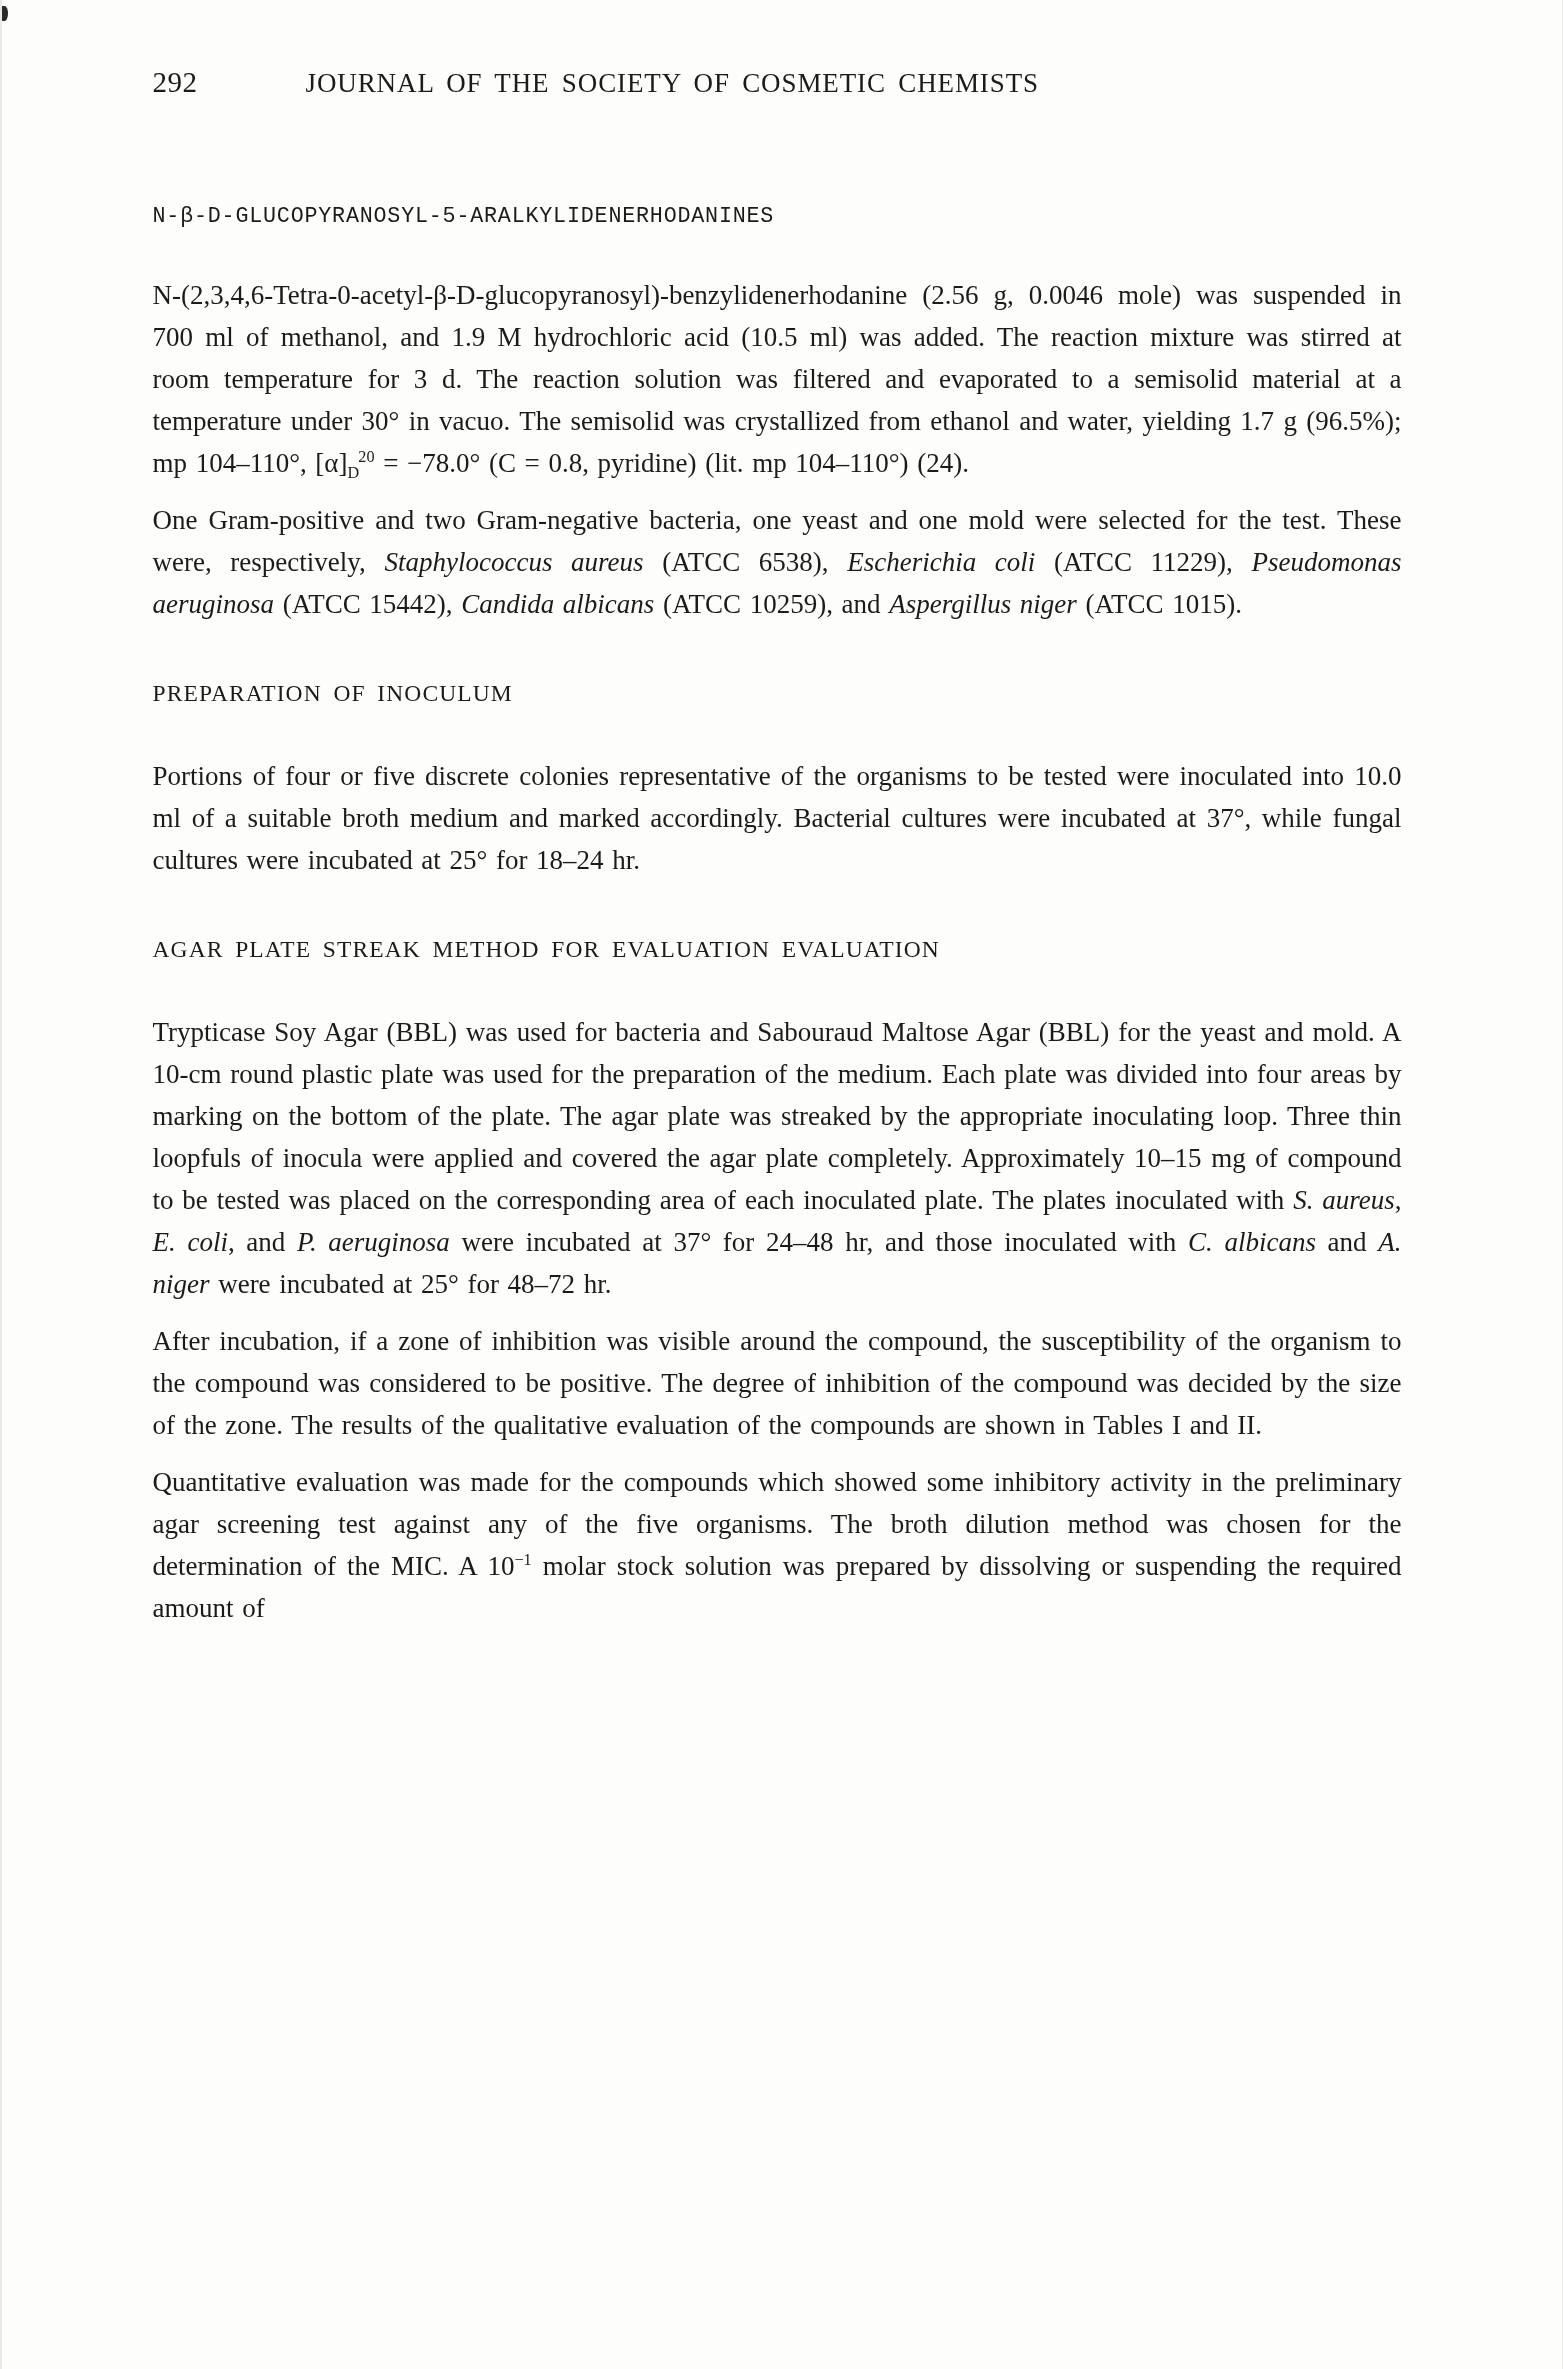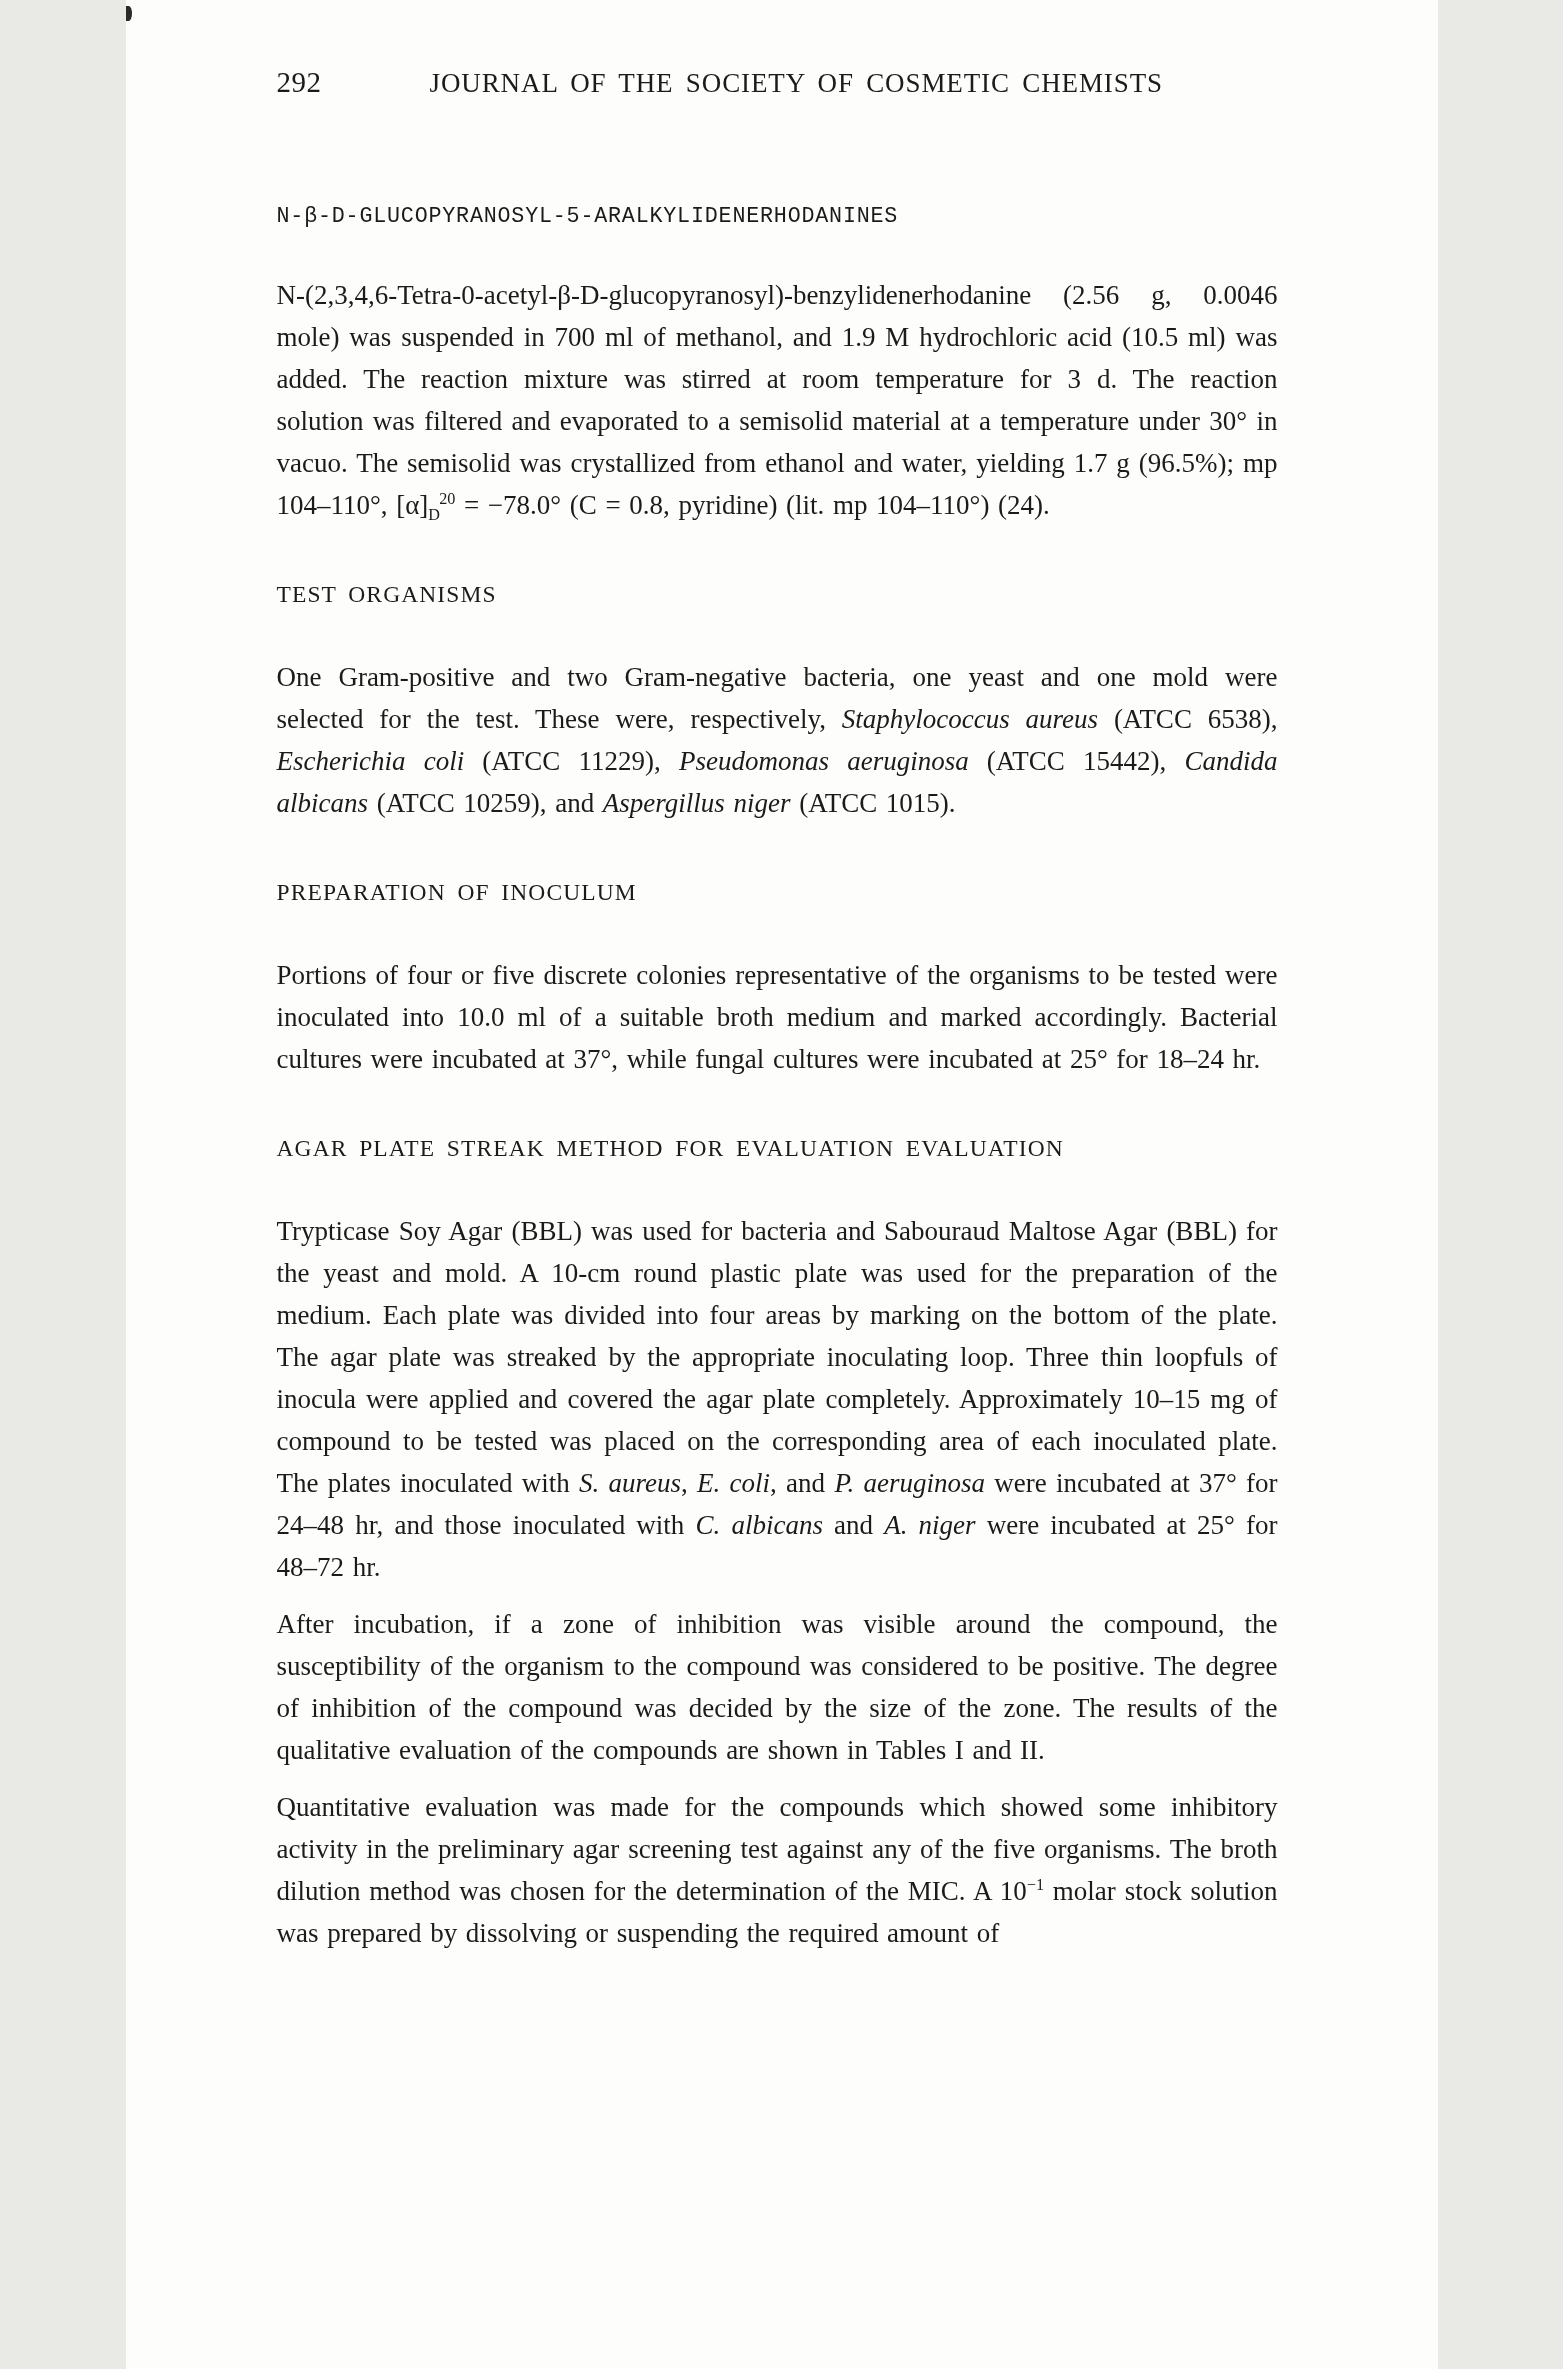--- a/index.html
+++ b/index.html
@@ -5,7 +5,7 @@
   html, body { margin: 0; padding: 0; background: #e9e9e6; }
   .page {
     position: relative;
-    width: 1312px;
+    width: 1560px;
     height: 2369px;
     margin: 0 auto;
     box-sizing: border-box;

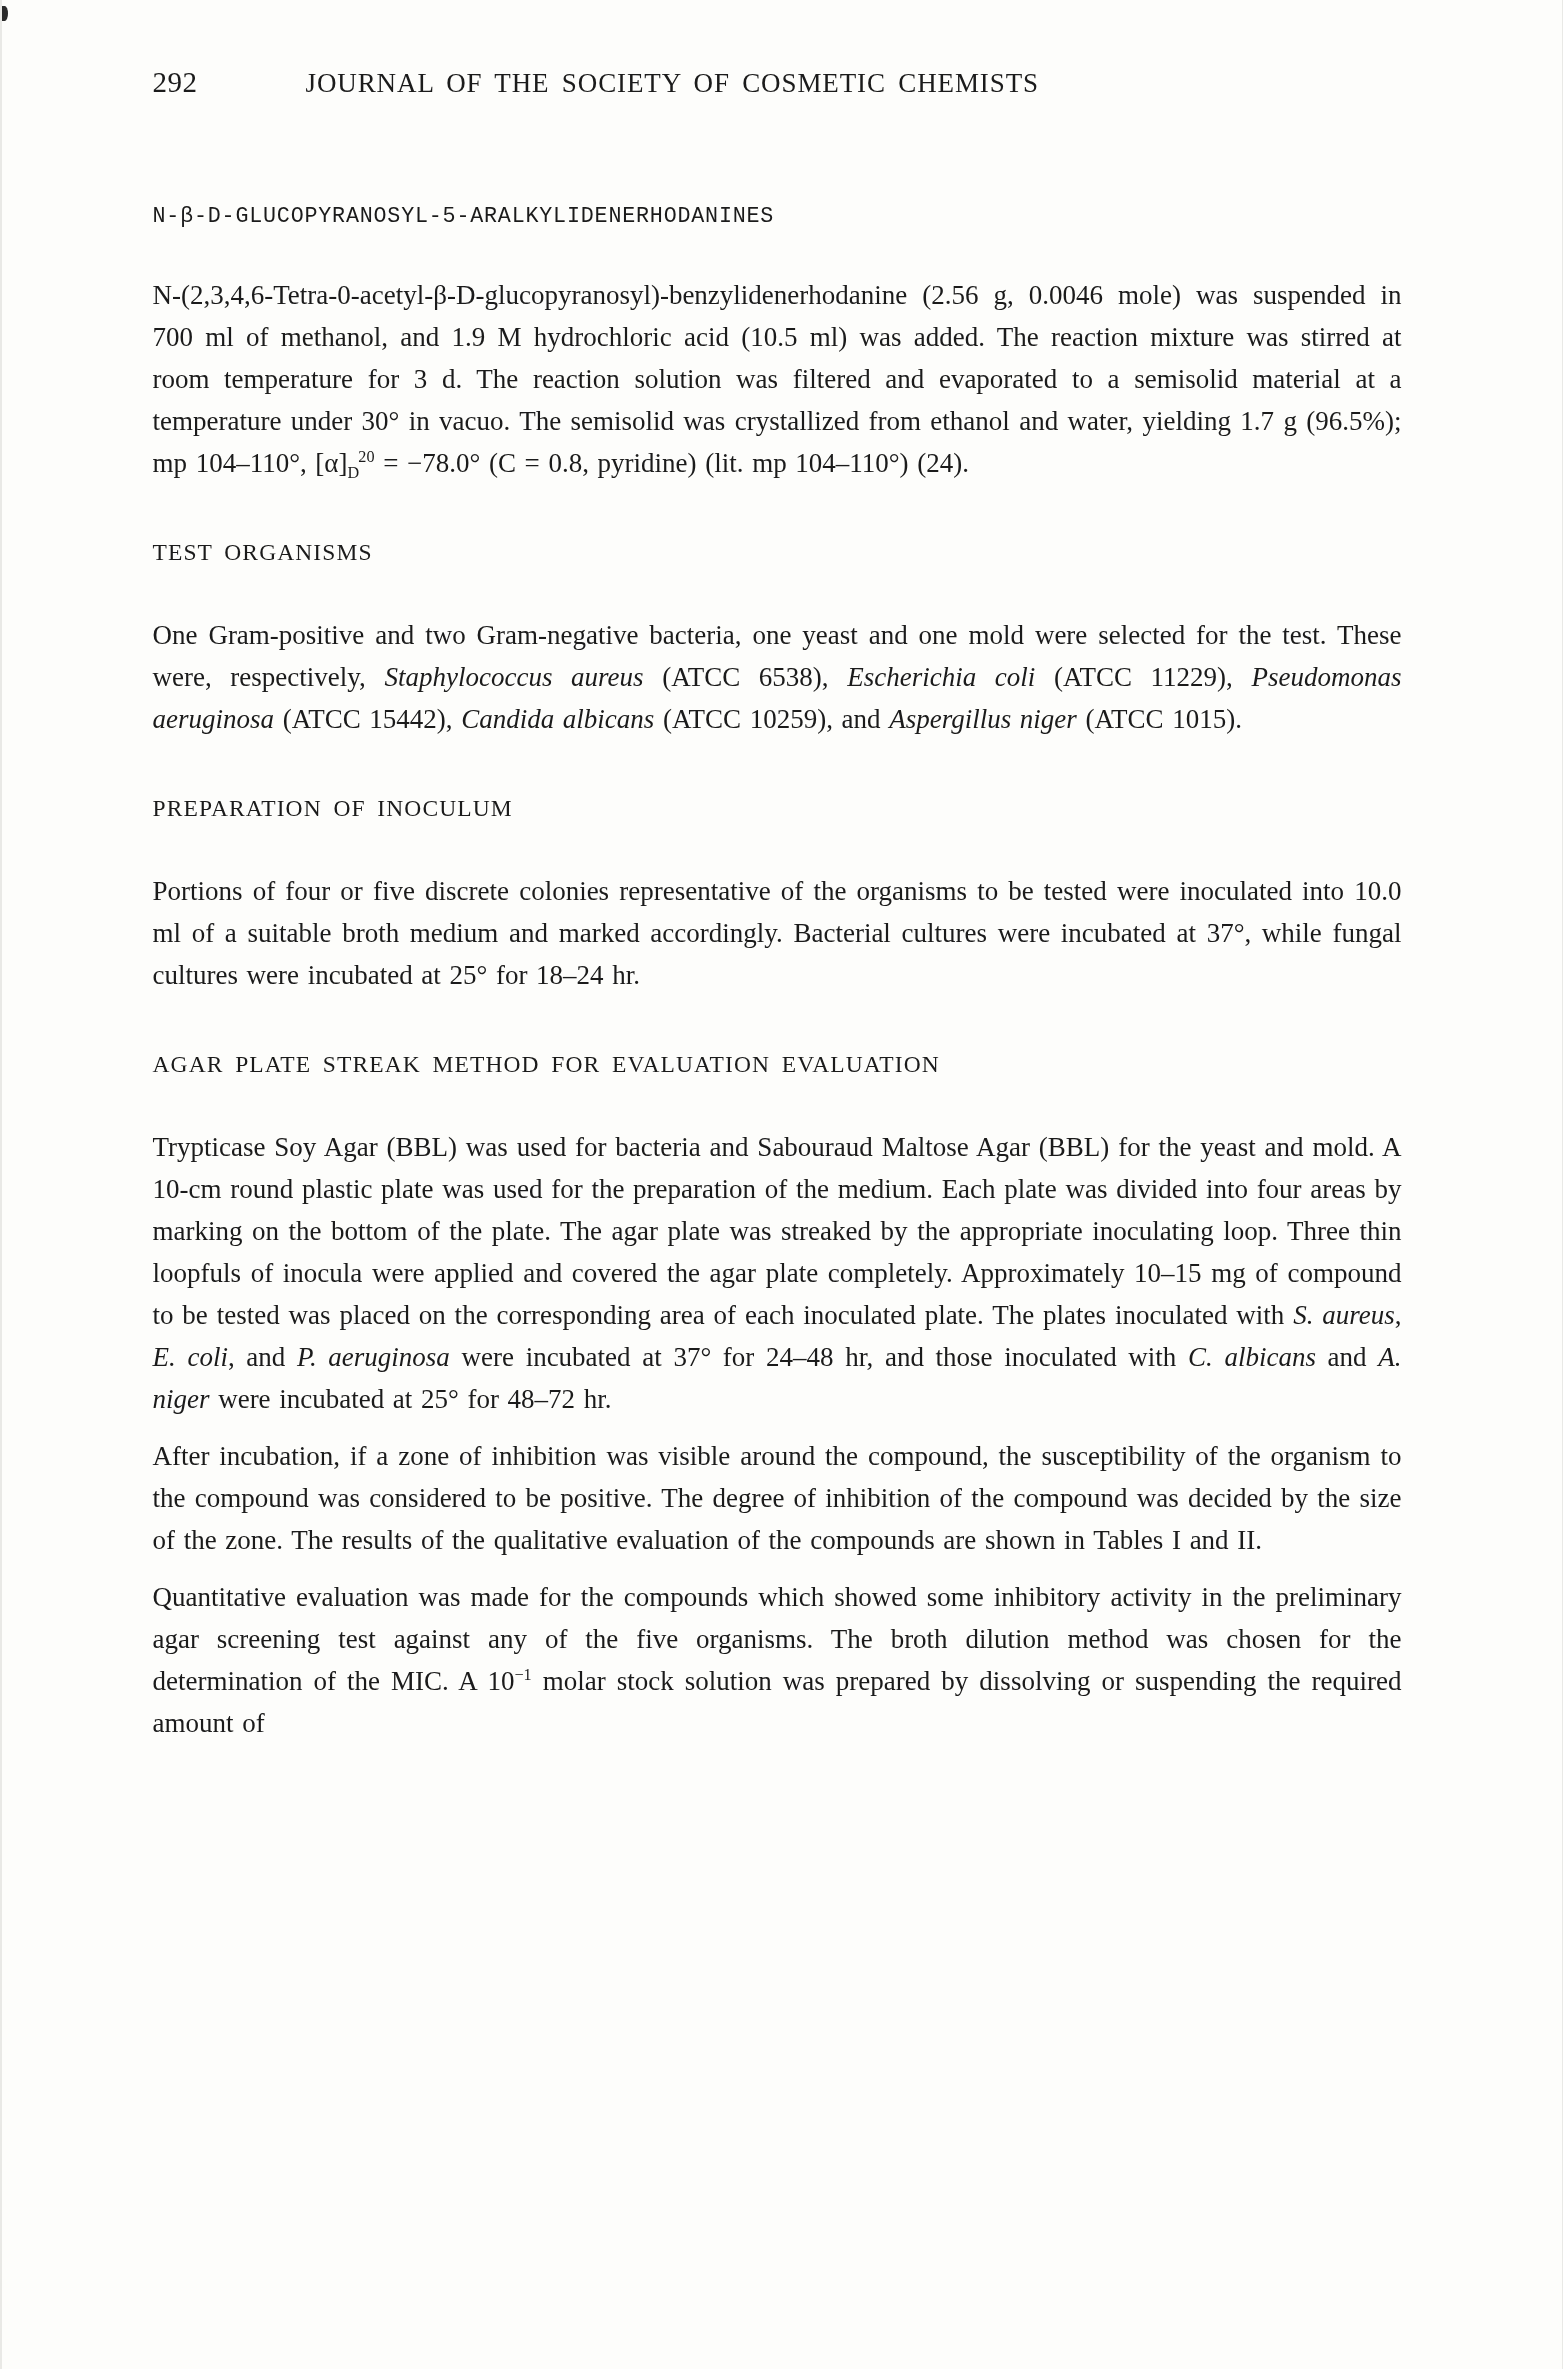--- a/index.html
+++ b/index.html
@@ -81,7 +81,6 @@
   <p class="body-par"><span>N-(2,3,4,6-Tetra-0-acetyl-β-D-glucopyranosyl)-benzylidenerhodanine (2.56 g, 0.0046 mole) was suspended in 700 ml of methanol, and 1.9 M hydrochloric acid (10.5 ml) was added. The reaction mixture was stirred at room temperature for 3 d. The reaction solution was filtered and evaporated to a semisolid material at a temperature under 30° in vacuo. The semisolid was crystallized from ethanol and water, yielding 1.7 g (96.5%); mp 104–110°, [α]</span><sub>D</sub><sup>20</sup><span> = −78.0° (C = 0.8, pyridine) (lit. mp 104–110°) (24).</span></p>
 
 
-  <h3 class="section-heading">TEST ORGANISMS</h3>
 
   <p class="body-par"><span>One Gram-positive and two Gram-negative bacteria, one yeast and one mold were selected for the test. These were, respectively, </span><i>Staphylococcus aureus</i><span> (ATCC 6538), </span><i>Escherichia coli</i><span> (ATCC 11229), </span><i>Pseudomonas aeruginosa</i><span> (ATCC 15442), </span><i>Candida albicans</i><span> (ATCC 10259), and </span><i>Aspergillus niger</i><span> (ATCC 1015).</span></p>
 

